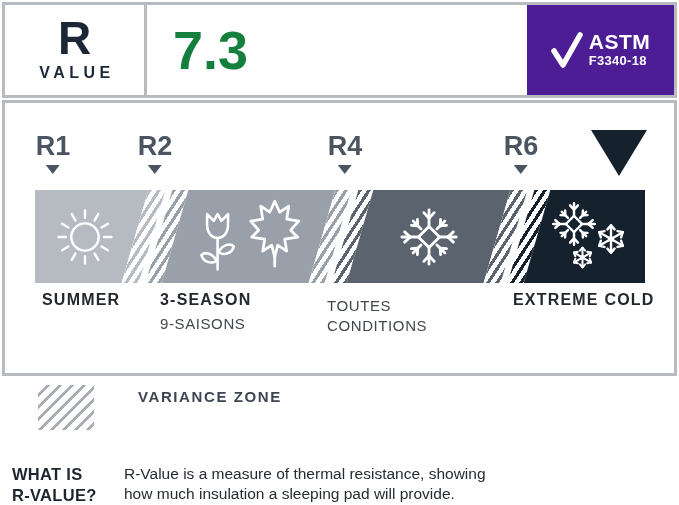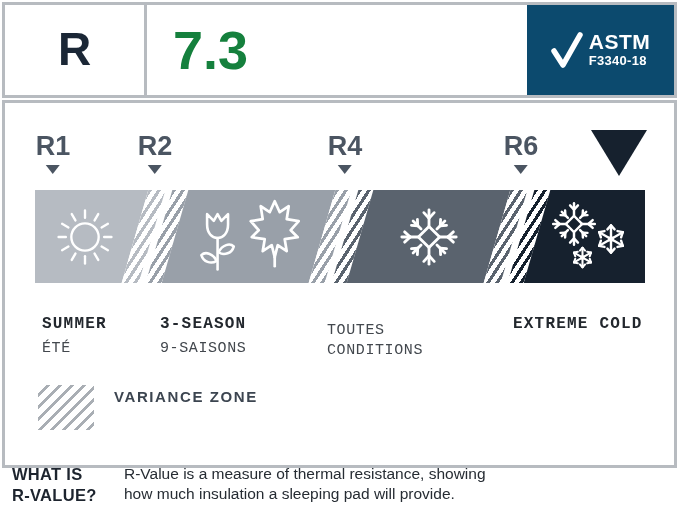--- a/index.html
+++ b/index.html
@@ -16,7 +16,7 @@
   .r-word{font-size:16px;font-weight:bold;letter-spacing:4.5px;color:#1b2736;margin-top:4px;padding-left:5px;}
   .cell-val{flex:1;display:flex;align-items:center;padding-left:26px;
     font-size:54px;font-weight:bold;color:#15803d;}
-  .cell-astm{width:147px;background:#0c4a6e;display:flex;align-items:center;justify-content:center;gap:6px;}
+  .cell-astm{width:147px;background:#4c1d95;display:flex;align-items:center;justify-content:center;gap:6px;}
   .astm-texts{display:flex;flex-direction:column;color:#fff;}
   .astm-1{font-size:21px;font-weight:bold;letter-spacing:.5px;line-height:1;}
   .astm-2{font-size:13px;font-weight:bold;letter-spacing:.3px;line-height:1.15;margin-top:2px;}

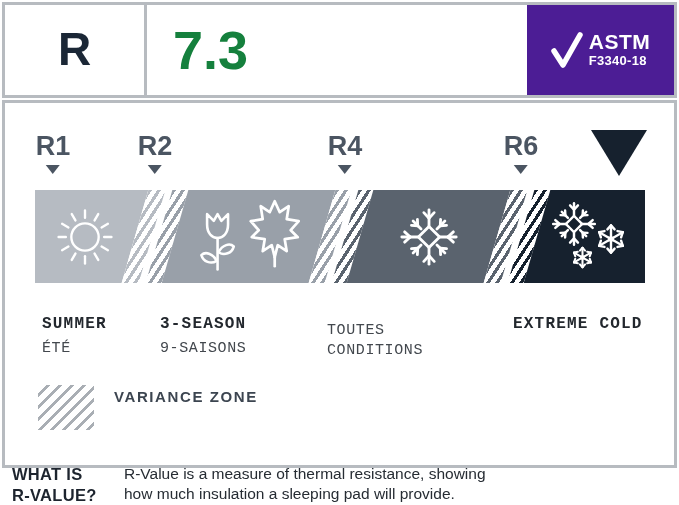--- a/index.html
+++ b/index.html
@@ -62,6 +62,7 @@
 <div class="topbar">
   <div class="cell-r">
     <div class="r-big">R</div>
+    <div class="r-word">VALUE</div>
   </div>
   <div class="cell-val">7.3</div>
   <div class="cell-astm">

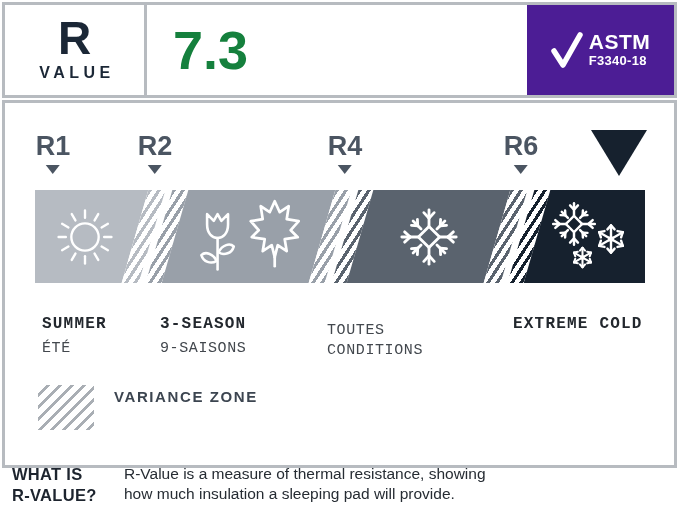--- a/index.html
+++ b/index.html
@@ -21,7 +21,7 @@
   .astm-1{font-size:21px;font-weight:bold;letter-spacing:.5px;line-height:1;}
   .astm-2{font-size:13px;font-weight:bold;letter-spacing:.3px;line-height:1.15;margin-top:2px;}
   
-  .mainbox{position:absolute;left:2px;top:100px;width:675px;height:368px;
+  .mainbox{position:absolute;left:2px;top:100px;width:675px;height:276px;
     border:3px solid #b7bbc0;box-sizing:border-box;background:#fff;padding-left:32px;}
   .marker{position:absolute;top:30px;transform:translateX(-50%);
     display:flex;flex-direction:column;align-items:center;}

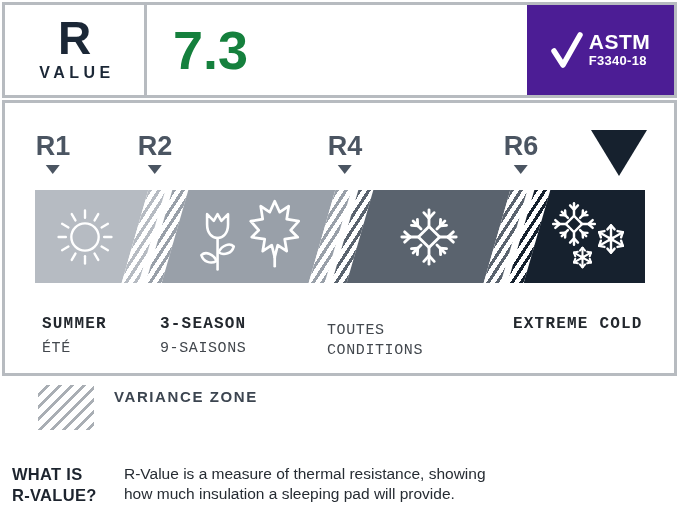--- a/index.html
+++ b/index.html
@@ -42,7 +42,7 @@
   .h-r{flex:1;background:repeating-linear-gradient(110deg,var(--r) 0 3.5px,transparent 3.5px 8.5px);}
   .abs{position:absolute;}
   
-  .seglabel{position:absolute;top:213px;font-family:Liberation Mono, monospace;}
+  .seglabel{position:absolute;top:188px;}
   .seglabel .l1{font-size:16px;font-weight:bold;letter-spacing:1.2px;color:#23282e;line-height:1.1;}
   .seglabel .l2{font-size:15px;color:#43484e;margin-top:5px;letter-spacing:.6px;line-height:1.3;}
   

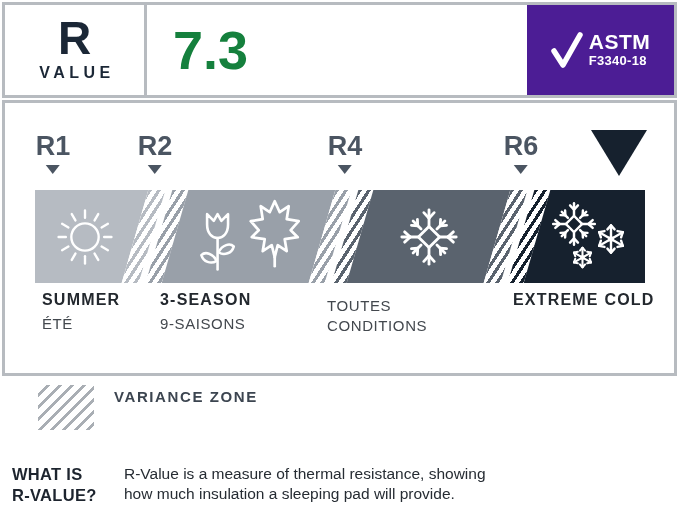--- a/index.html
+++ b/index.html
@@ -341,7 +341,6 @@
 
   <div class="seglabel" style="left:37px">
     <div class="l1">SUMMER</div>
-    <div class="l2">ÉTÉ</div>
   </div>
   <div class="seglabel" style="left:155px">
     <div class="l1">3-SEASON</div>

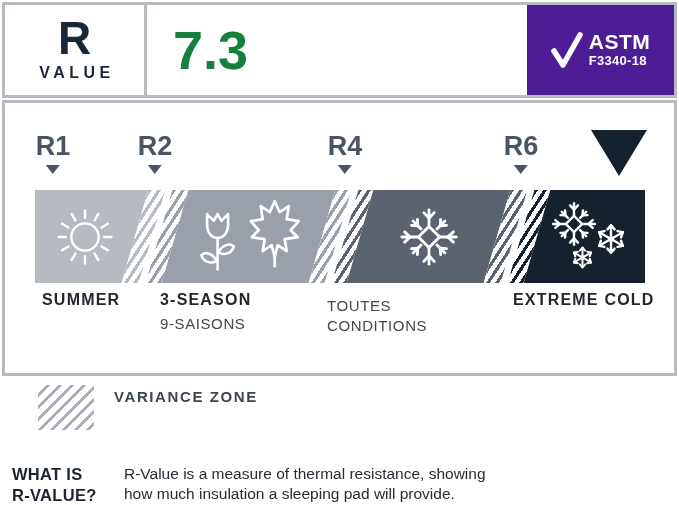--- a/index.html
+++ b/index.html
@@ -49,7 +49,7 @@
   .legend{position:absolute;left:33px;top:282px;display:flex;gap:20px;align-items:flex-start;}
   .legend-swatch{width:56px;height:45px;
     background:repeating-linear-gradient(135deg,transparent 0 6px,#a9aeb4 6px 8.5px);}
-  .legend-label{font-size:15px;font-weight:bold;letter-spacing:1.6px;color:#3c4550;margin-top:3px;}
+  .legend-label{font-size:15px;font-weight:bold;letter-spacing:1.6px;color:#3c4550;margin-top:3px;margin-left:24px;}
   
   .footer{position:absolute;left:12px;top:464px;display:flex;gap:15px;}
   .foot-q{width:97px;font-size:16.5px;font-weight:bold;color:#1d242e;line-height:1.3;letter-spacing:.3px;}

